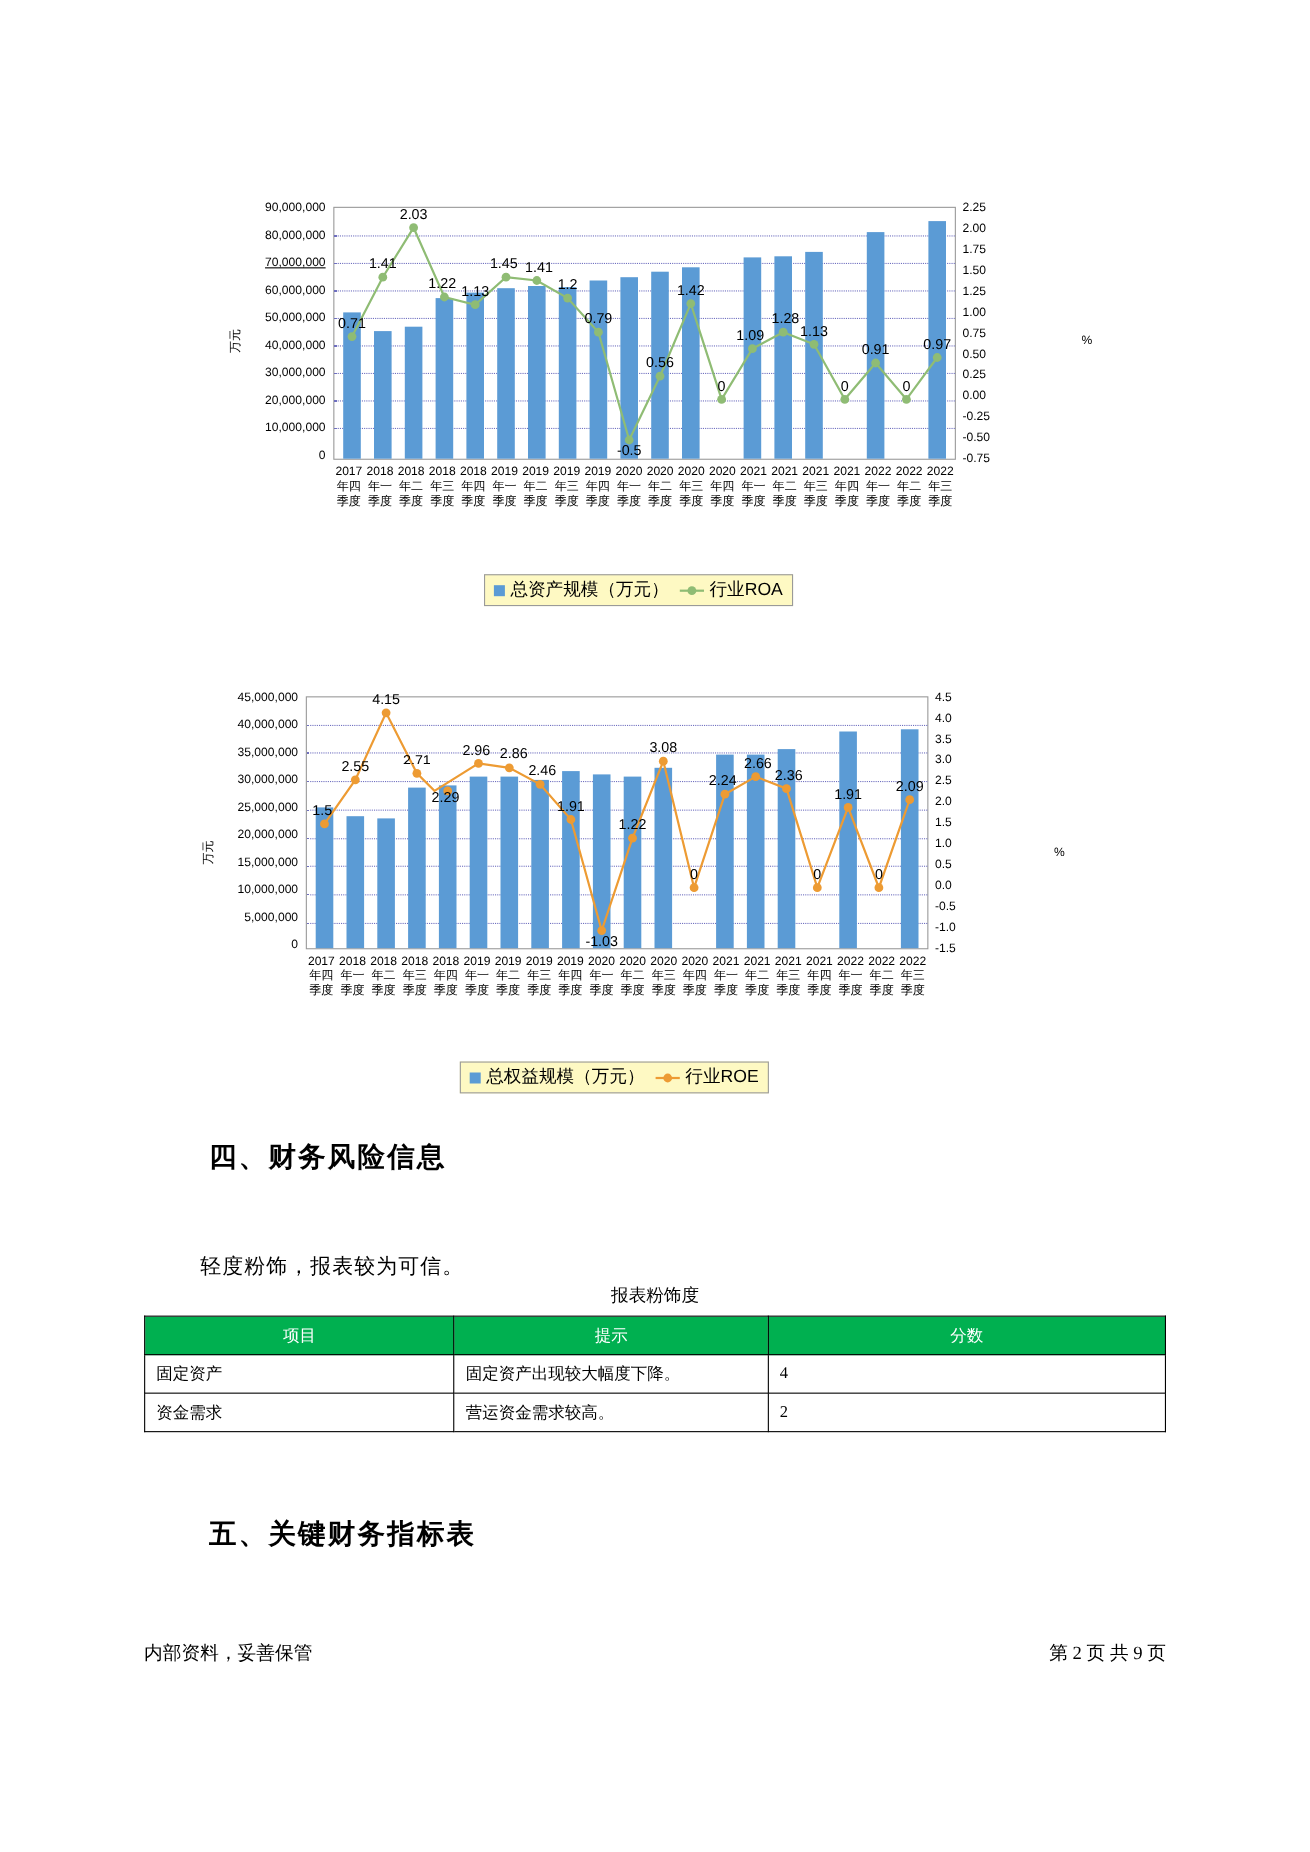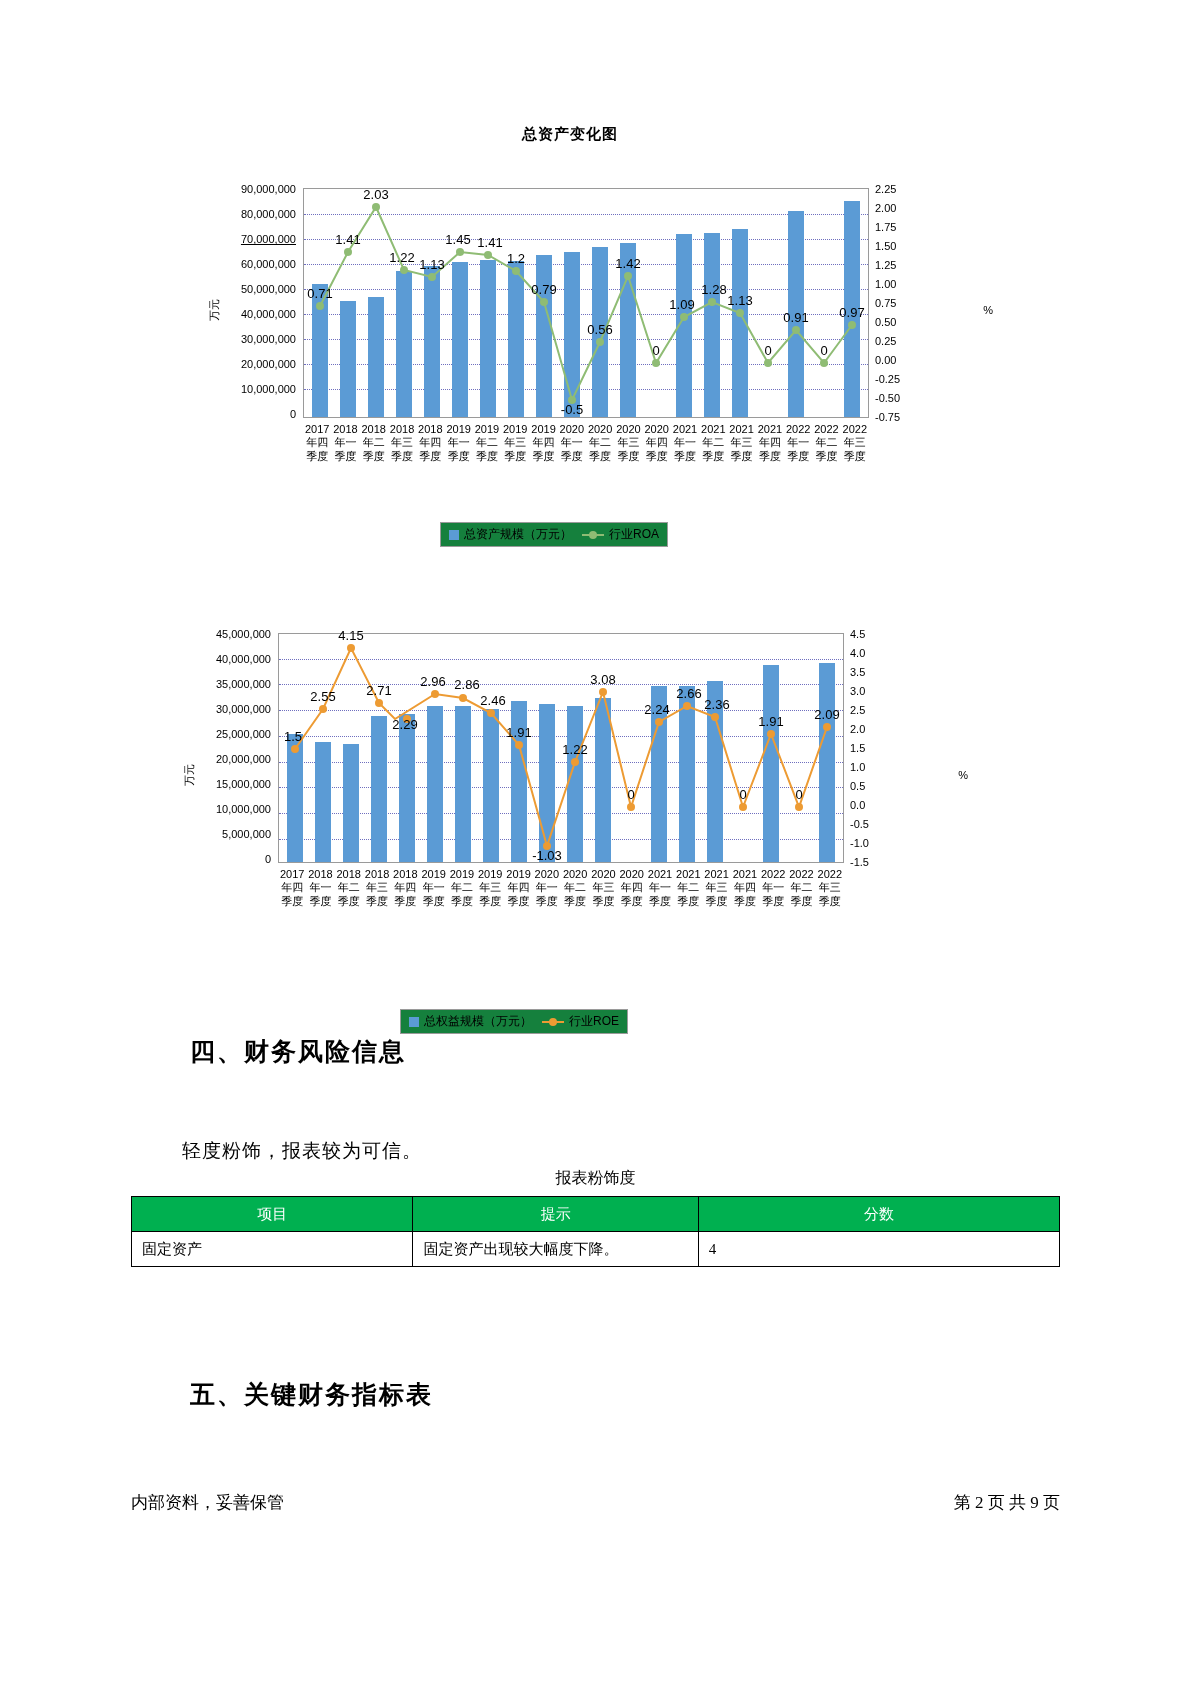--- a/index.html
+++ b/index.html
@@ -94,7 +94,6 @@
 <div class="page">
 
   <div class="chart-block" style="left:175px; top:125px; width:840px; height:425px;">
-    <div class="chart-title" style="width:700px;margin-left:45px;">总资产变化图</div>
 
     <div class="plot-wrap" style="position:absolute;left:0;top:35px;width:840px;height:390px;">
       <div class="axis-label-left" style="left:28px;top:150px;">万元</div>

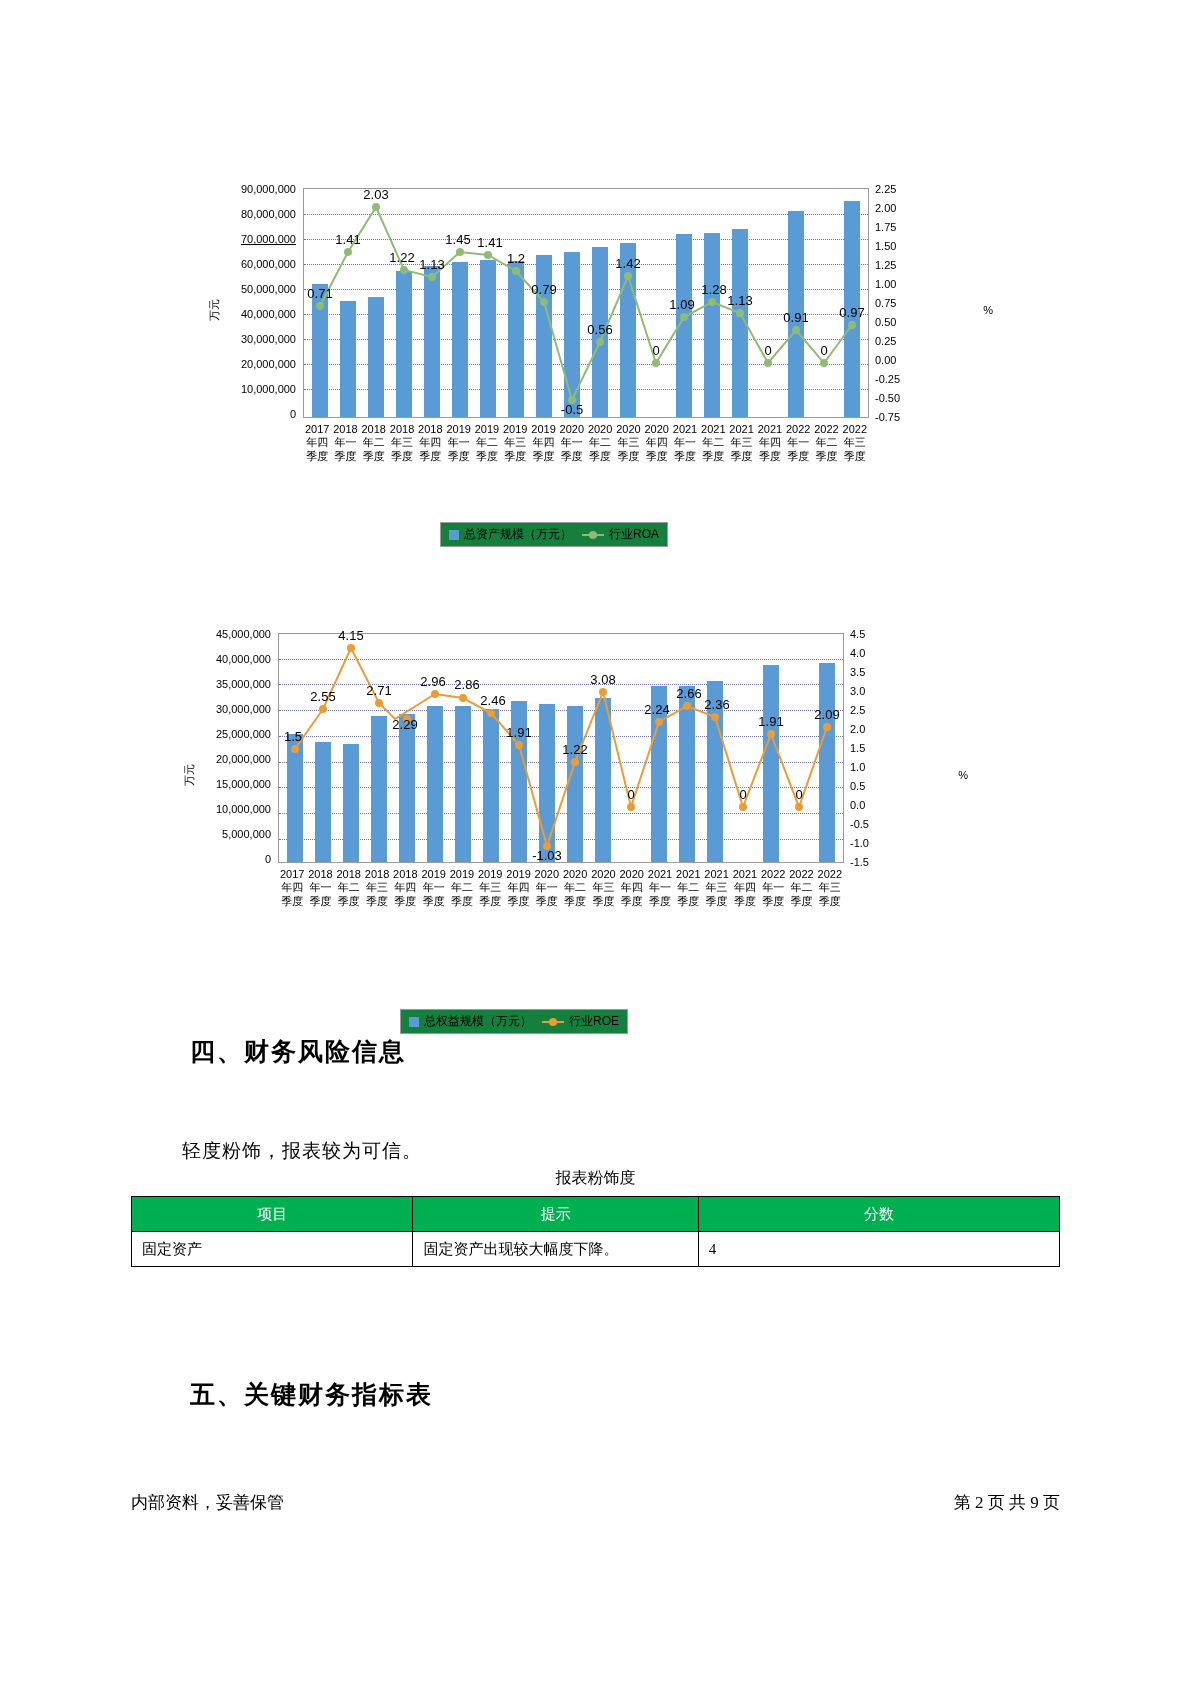--- a/index.html
+++ b/index.html
@@ -50,8 +50,8 @@
   }
   .legend{
     position:absolute;display:flex;align-items:center;gap:10px;
-    border:1px solid #9a9a9a;padding:3px 8px;background:#15803d;
-    font-size:12px;font-family:"Liberation Sans",sans-serif;
+    border:1px solid #9a9a9a;padding:3px 8px;background:#fef9c3;
+    font-size:16px;font-family:"Liberation Sans",sans-serif;
   }
   .legend .item{display:flex;align-items:center;gap:5px;}
   .legend .sq{width:10px;height:10px;background:#5b9bd5;display:inline-block;}

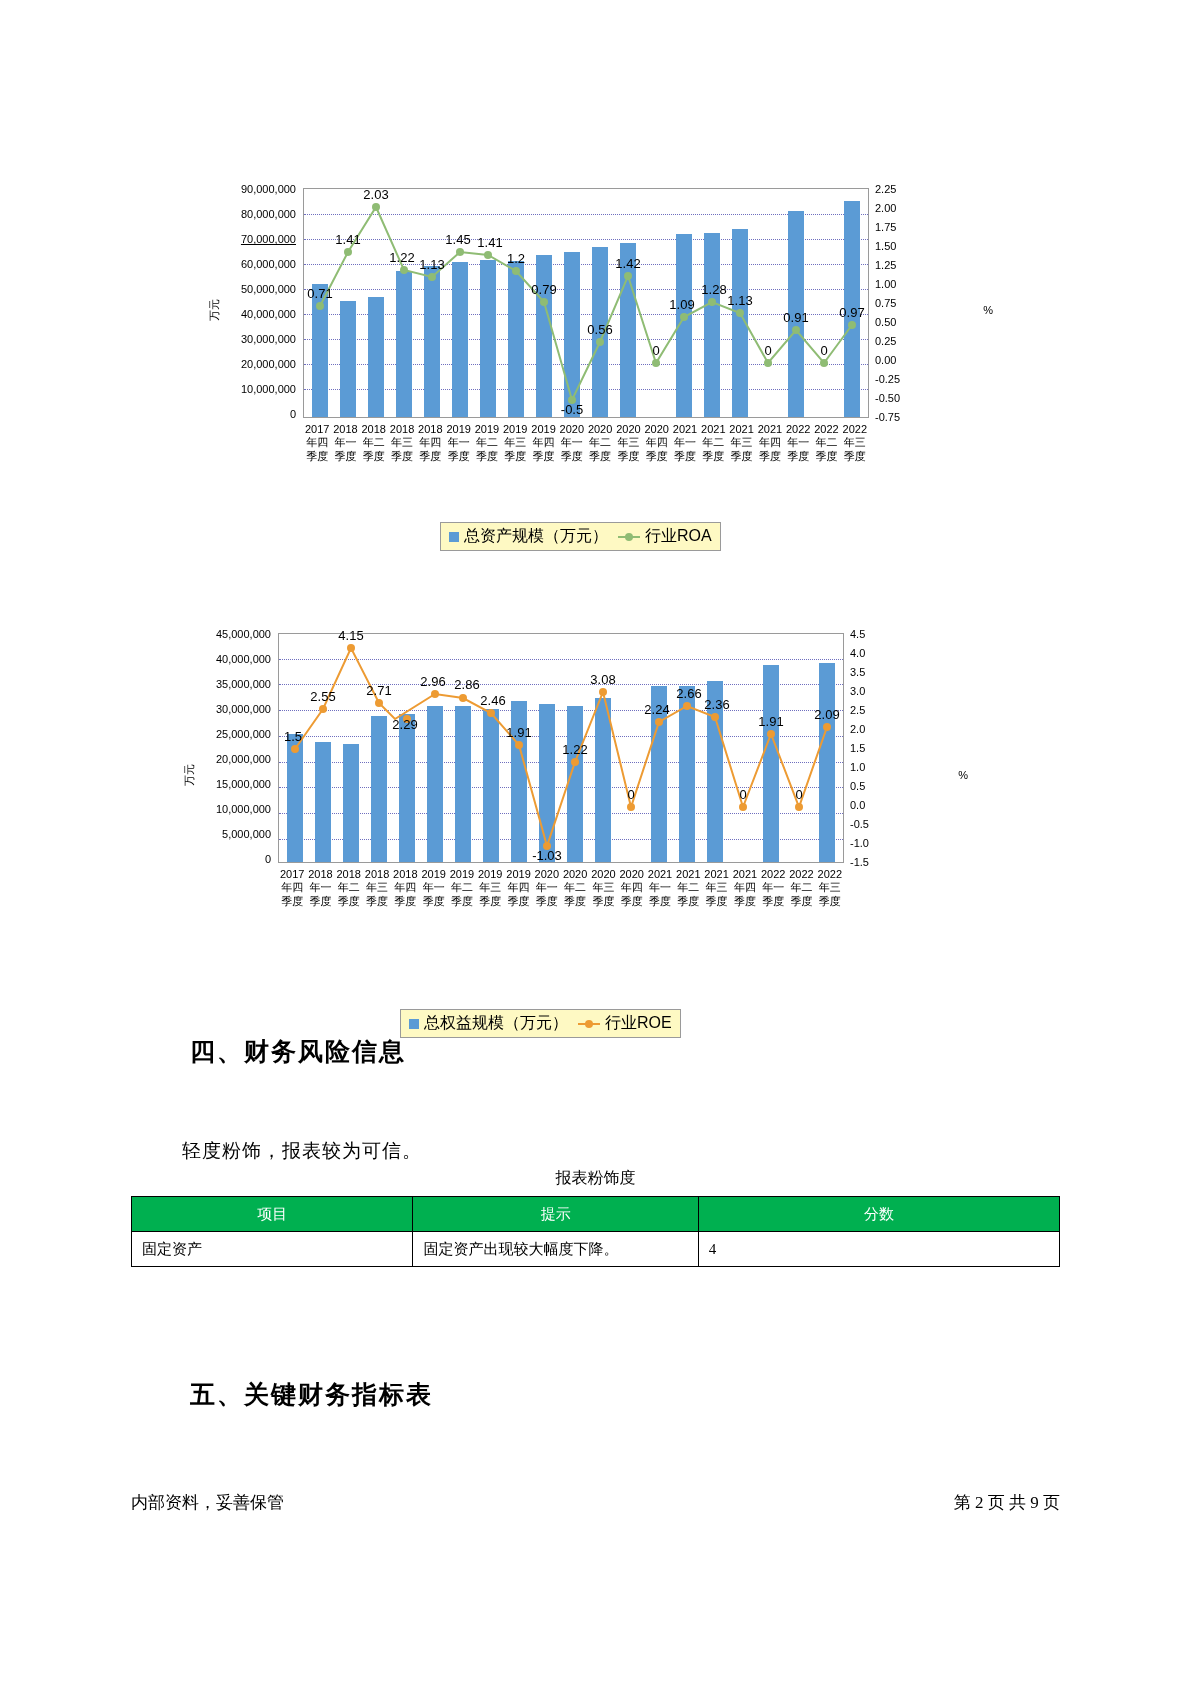--- a/index.html
+++ b/index.html
@@ -368,7 +368,7 @@
         <div class="xlab" style="width:28.3px;">2022年三季度</div>
       </div>
 
-      <div class="legend" style="left:250px;top:340px;margin-top:44px;">
+      <div class="legend" style="left:268px;top:340px;">
         <span class="item">
           <span class="sq"></span>
           <span>总权益规模（万元）</span>

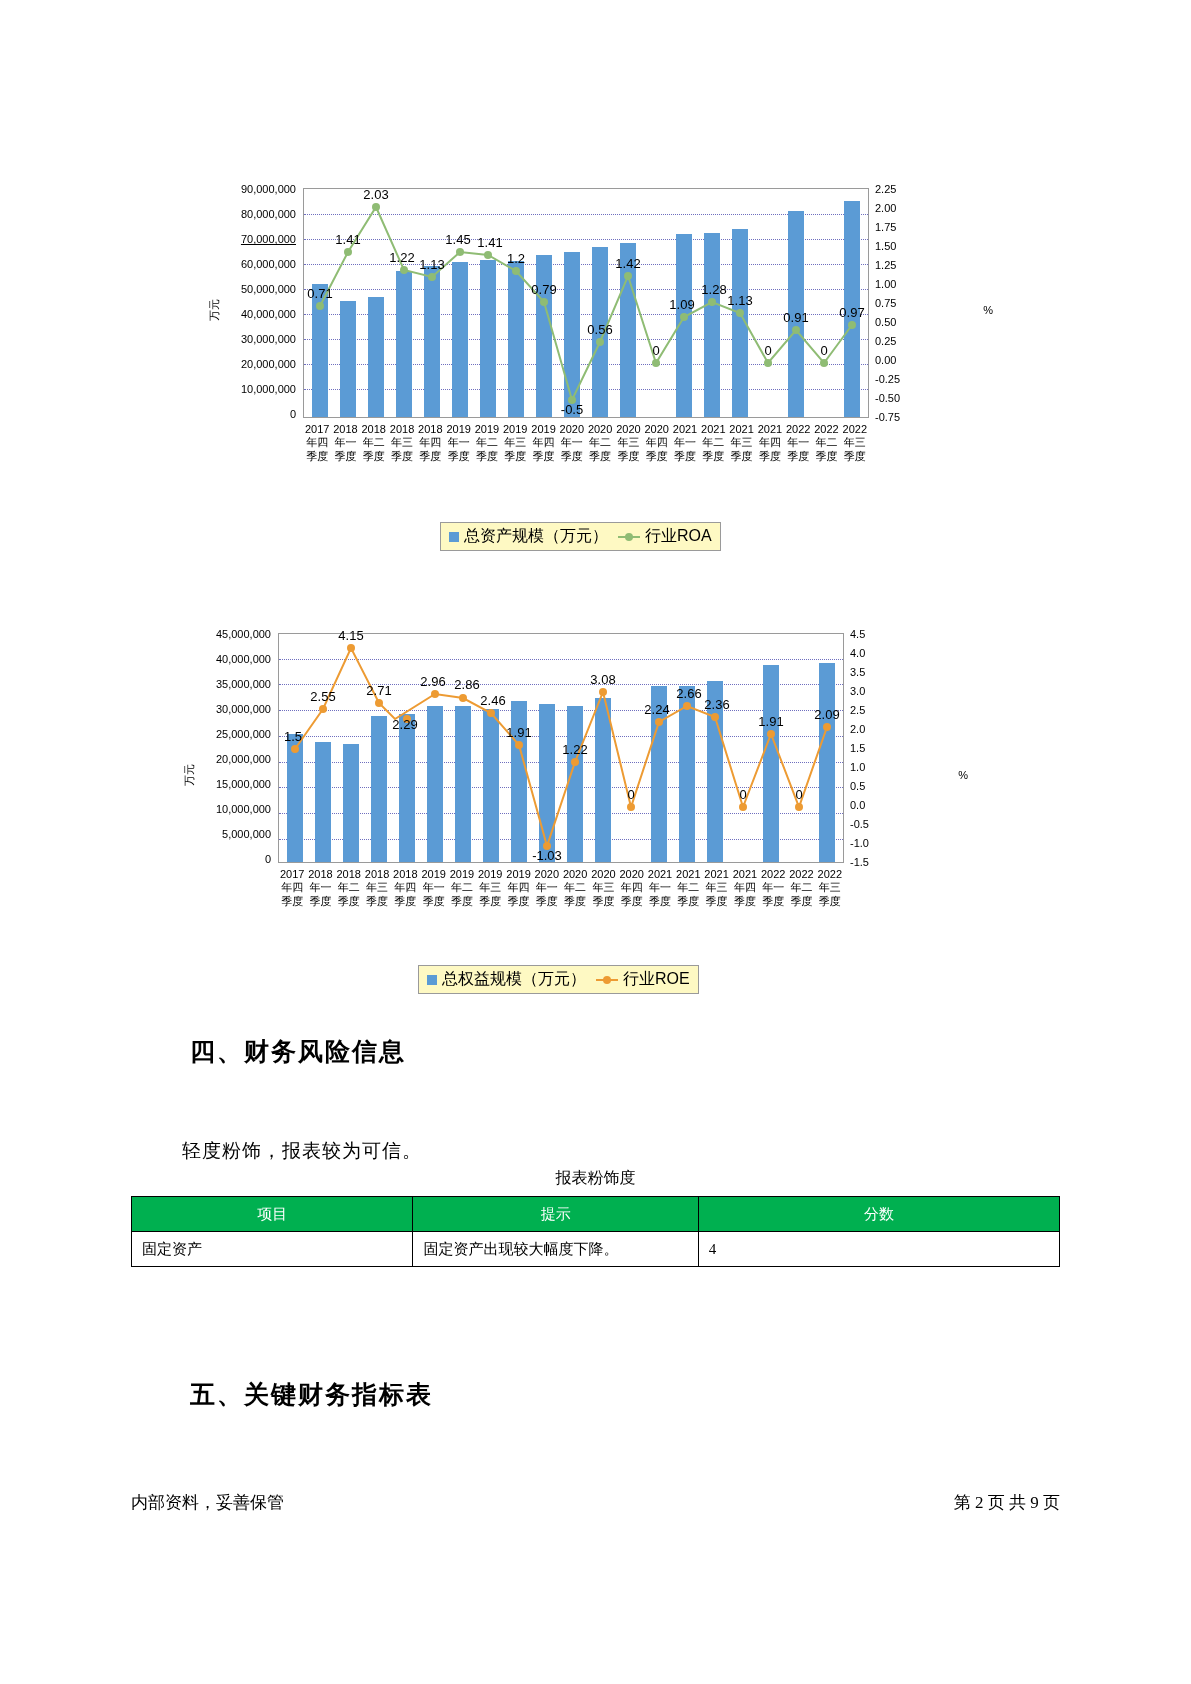--- a/index.html
+++ b/index.html
@@ -403,6 +403,11 @@
         <td>固定资产出现较大幅度下降。</td>
         <td>4</td>
       </tr>
+      <tr>
+        <td>资金需求</td>
+        <td>营运资金需求较高。</td>
+        <td>2</td>
+      </tr>
     </tbody>
   </table>
 

